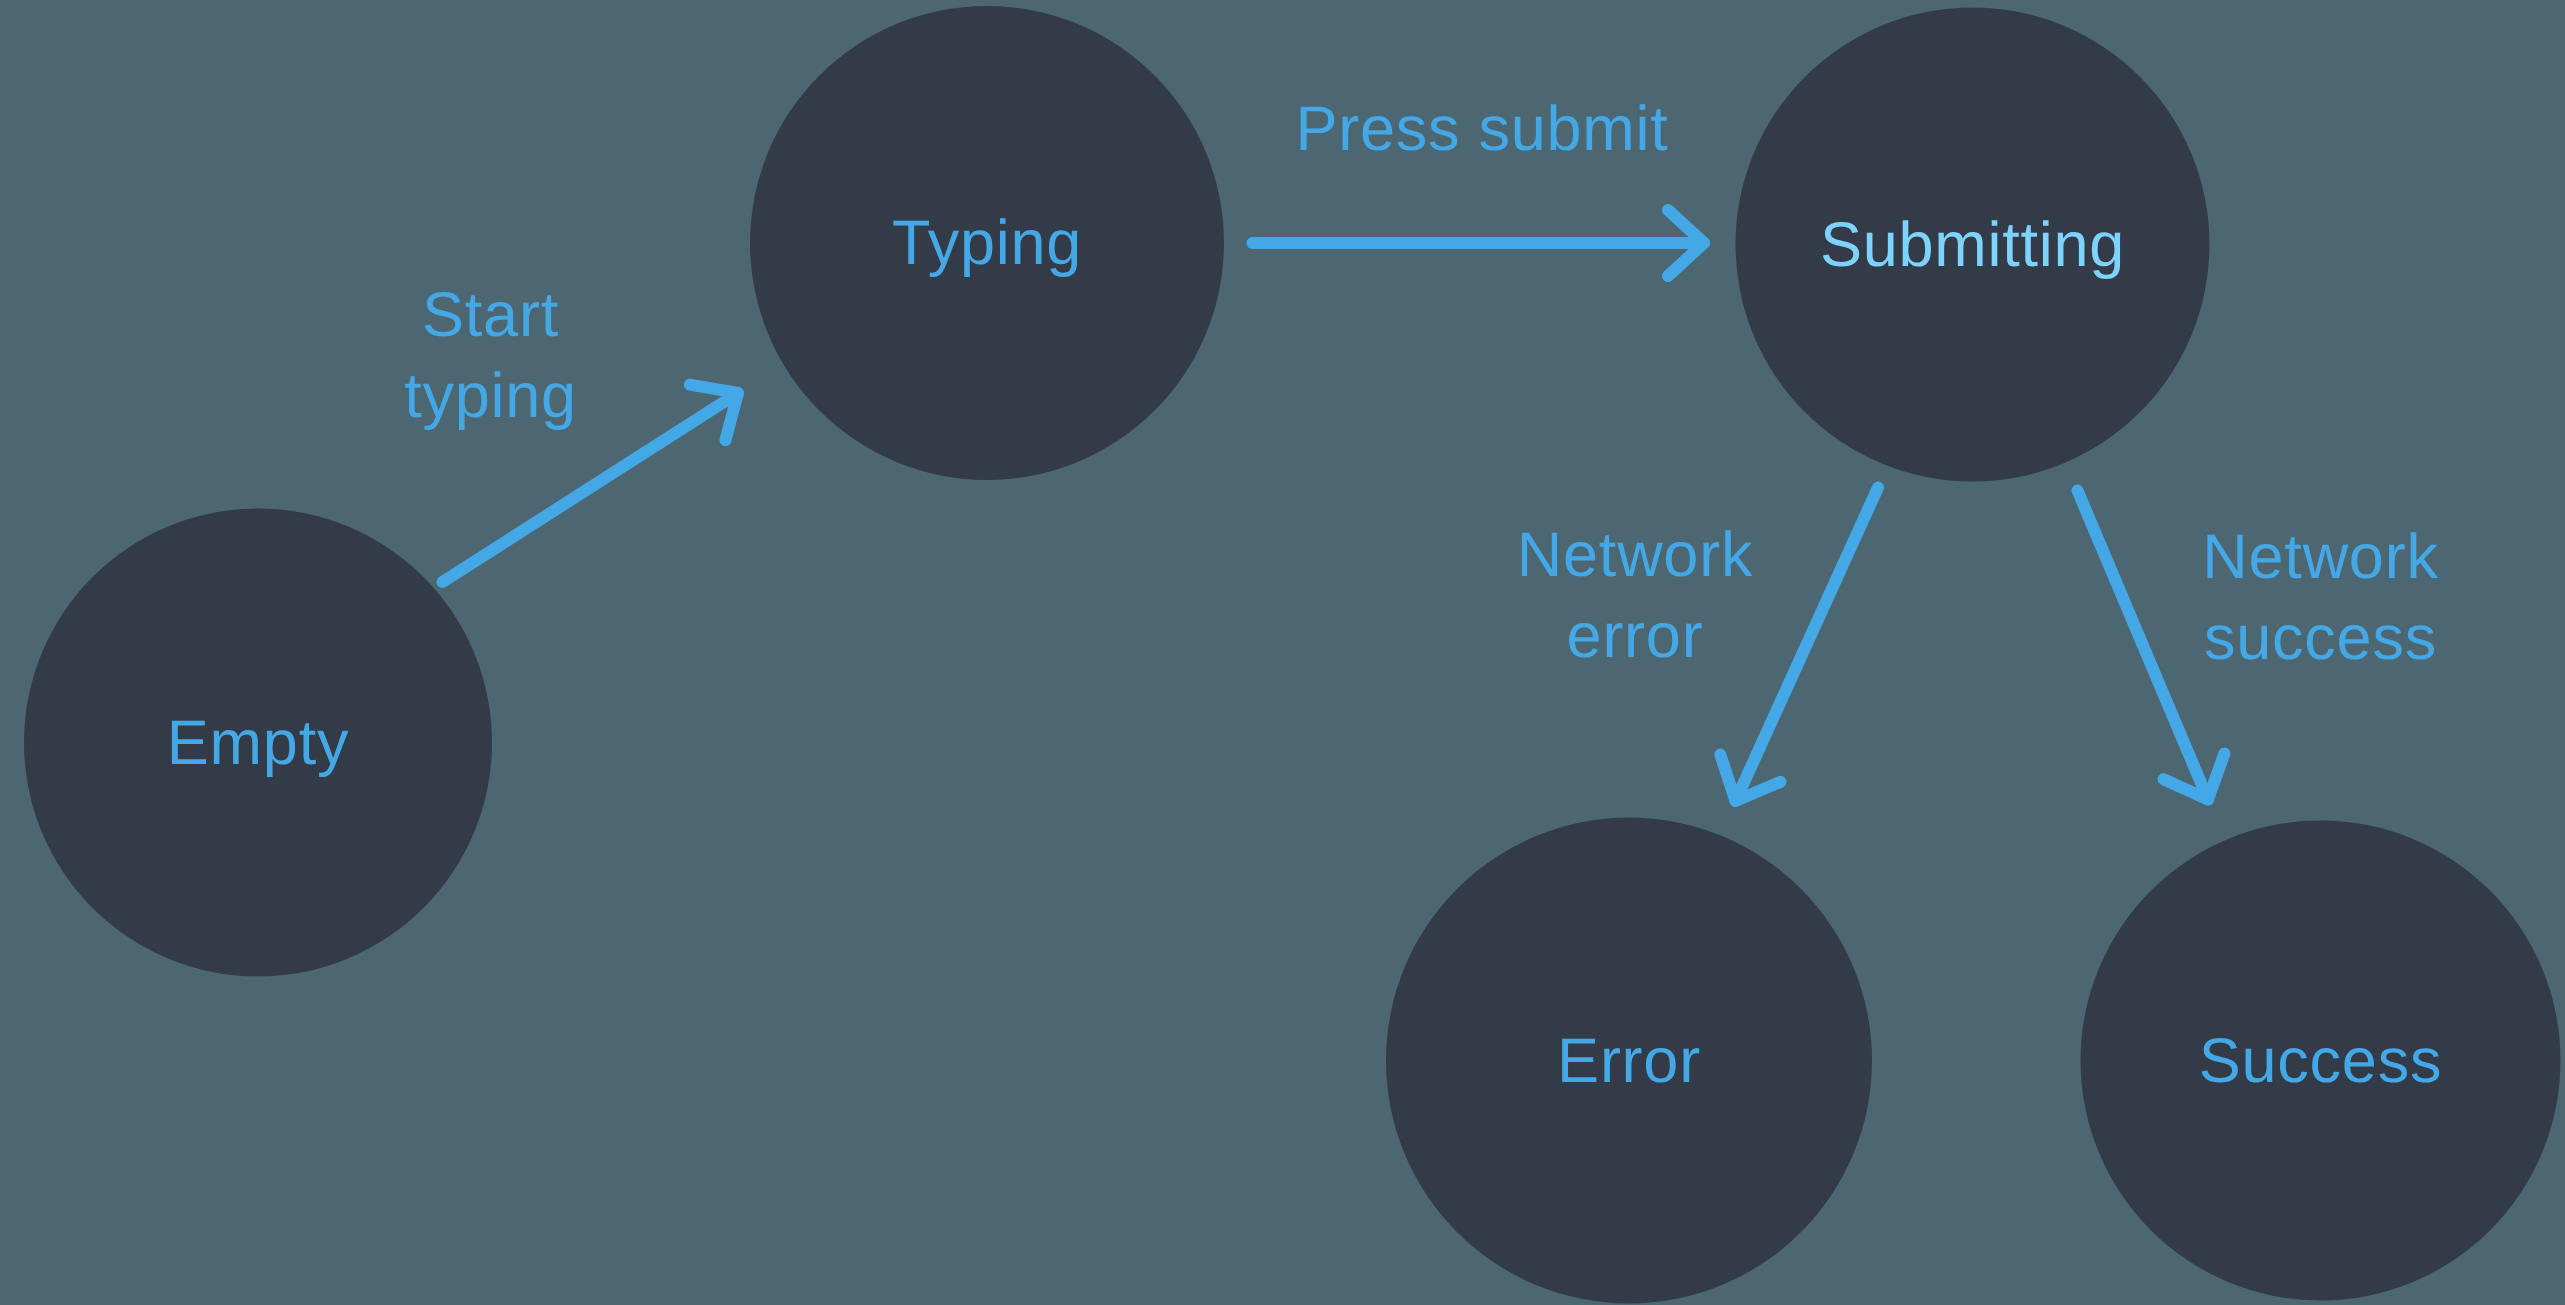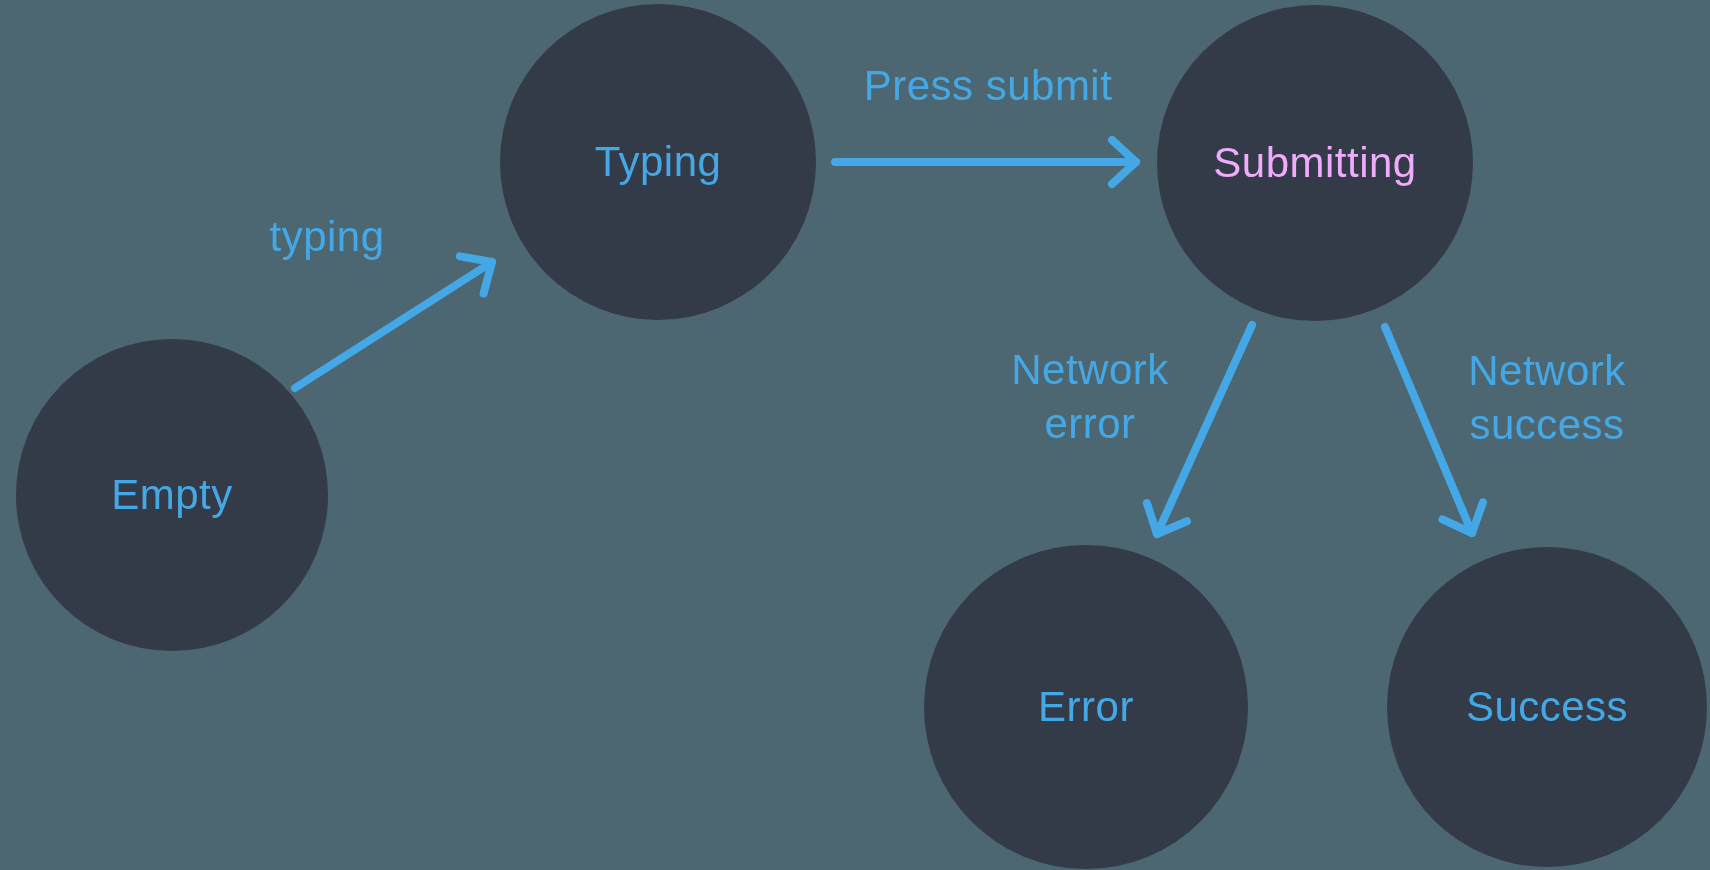--- a/index.html
+++ b/index.html
@@ -64,7 +64,7 @@
       <div class="node" style="left: 500px; top: 4px; width: 316px; height: 316px; background: rgb(51, 59, 72); color: rgb(69, 168, 230);">
         <span>Typing</span>
       </div>
-      <div class="node" style="left: 1157px; top: 5px; width: 316px; height: 316px; background: rgb(51, 59, 72); color: #f0abfc;">
+      <div class="node" style="left: 1157px; top: 5px; width: 316px; height: 316px; background: rgb(51, 59, 72); color: #7dd3fc;">
         <span>Submitting</span>
       </div>
       <div class="node" style="left: 924px; top: 545px; width: 324px; height: 324px; background: rgb(51, 59, 72); color: rgb(69, 168, 230);">

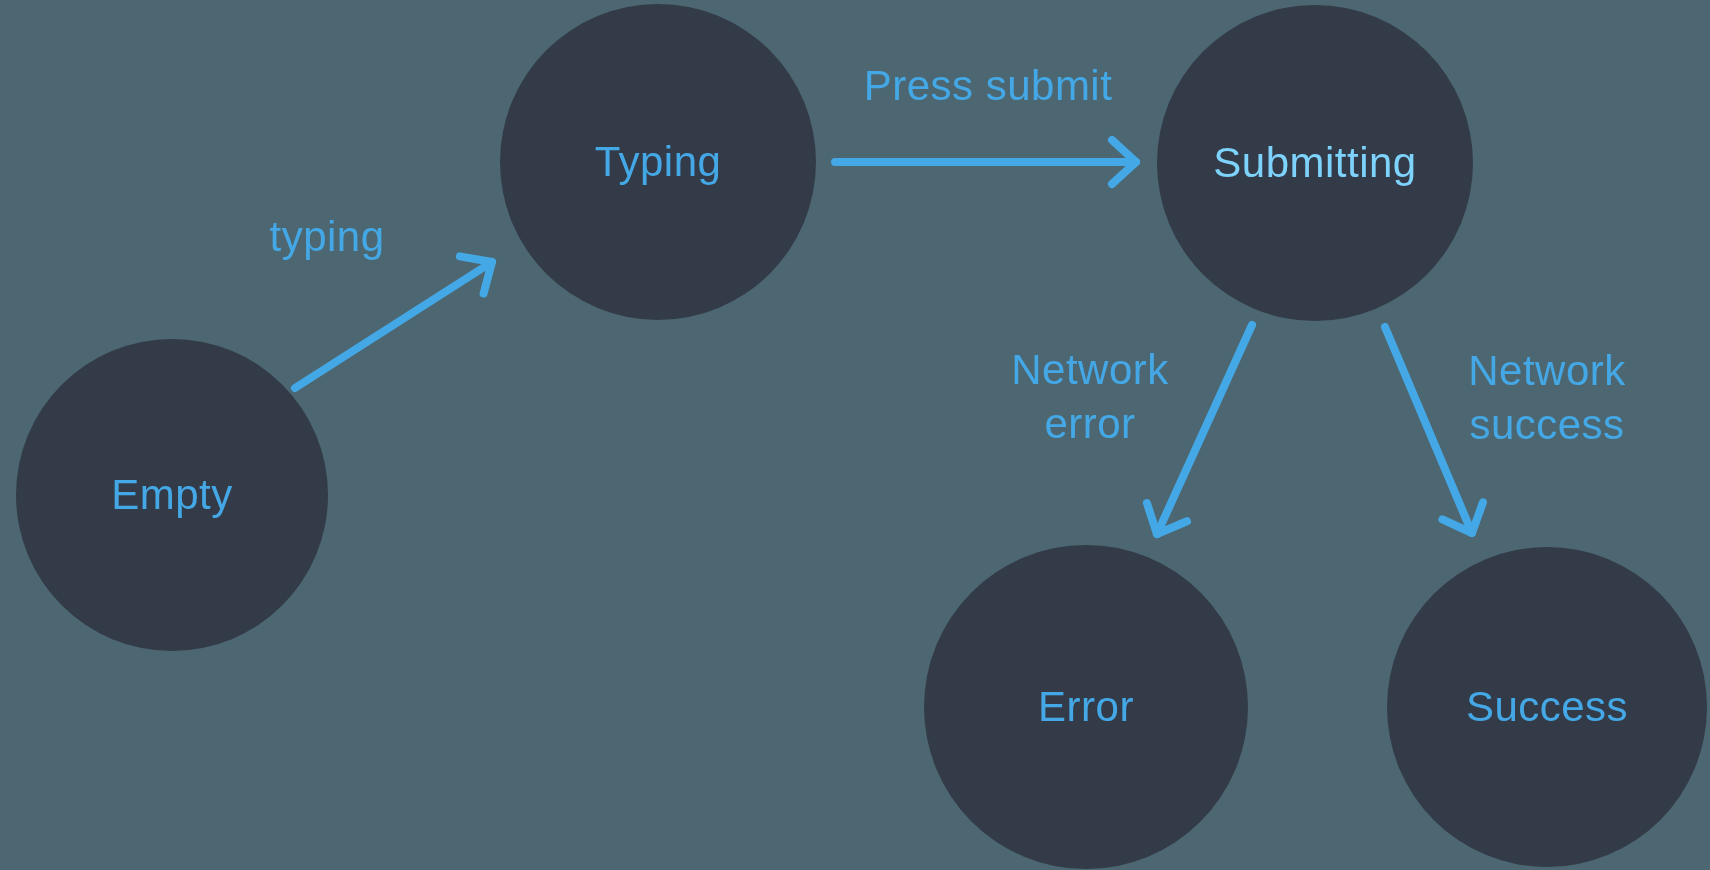--- a/index.html
+++ b/index.html
@@ -76,6 +76,7 @@
     </div>
   <div id="labels-layer">
       <div class="edge-label" style="left: 327px; top: 237px; color: rgb(69, 168, 230);">
+        <div>Start</div>
         <div>typing</div>
       </div>
       <div class="edge-label" style="left: 988px; top: 86px; color: rgb(69, 168, 230);">

